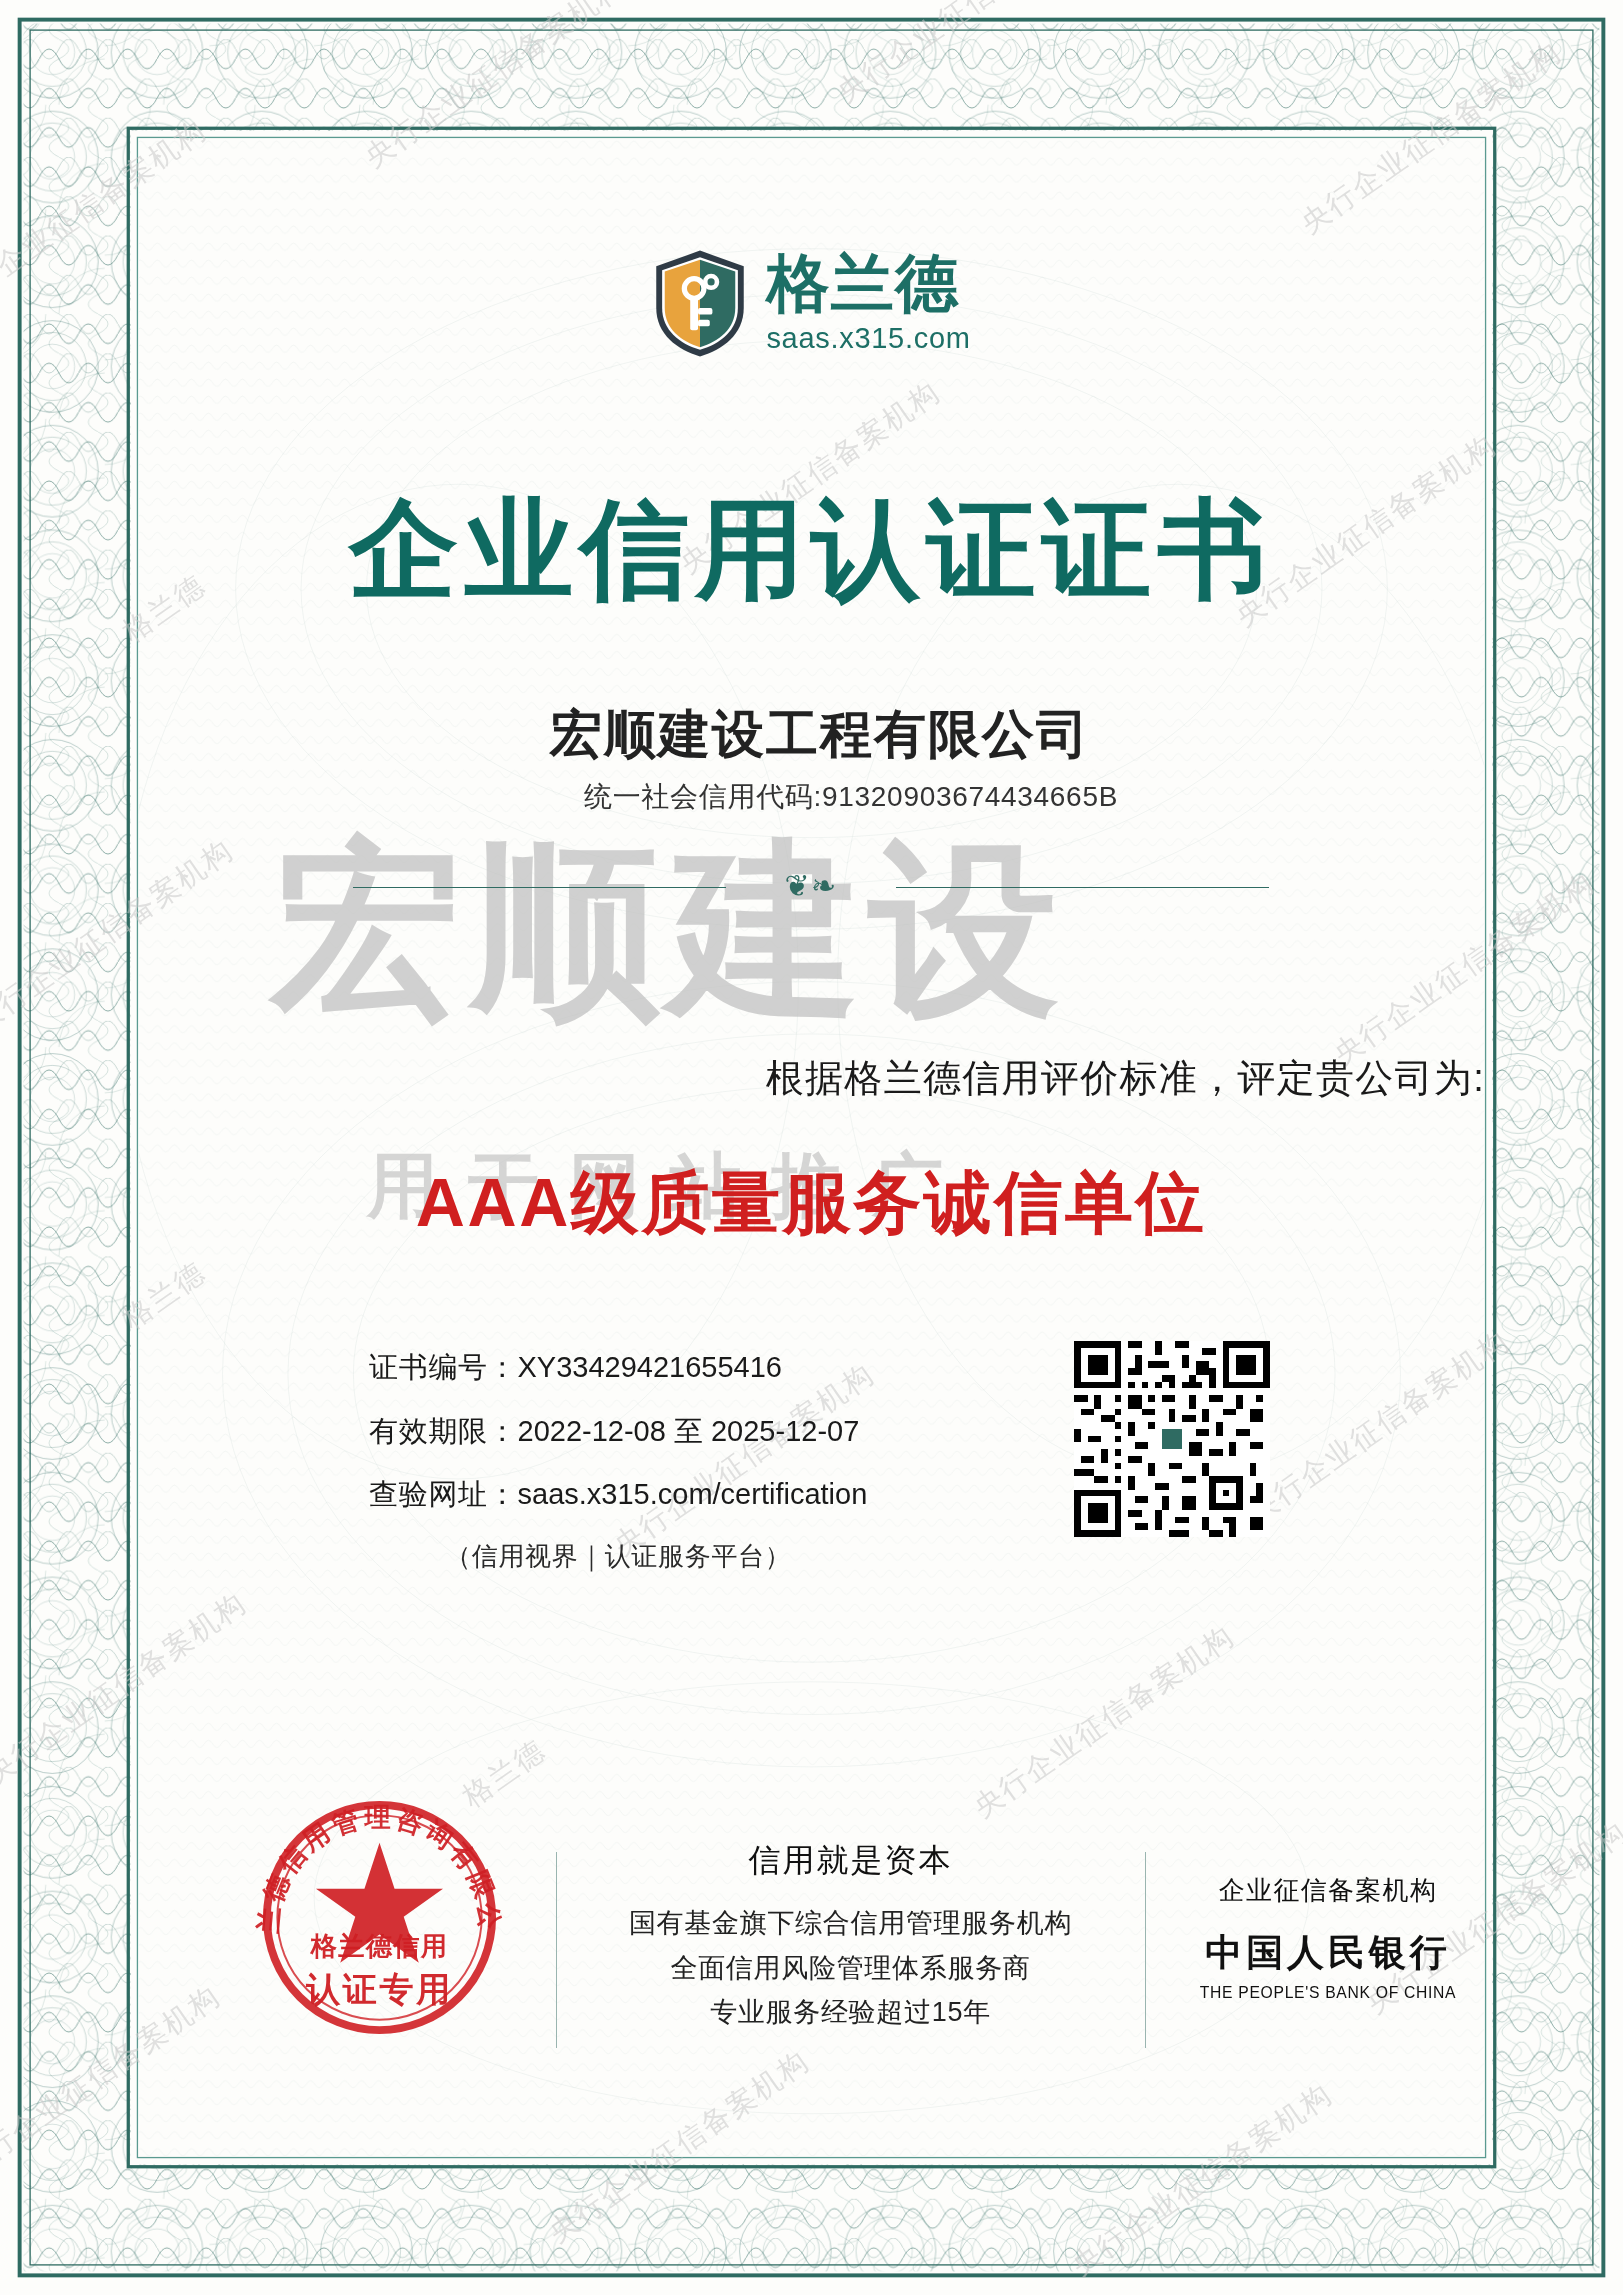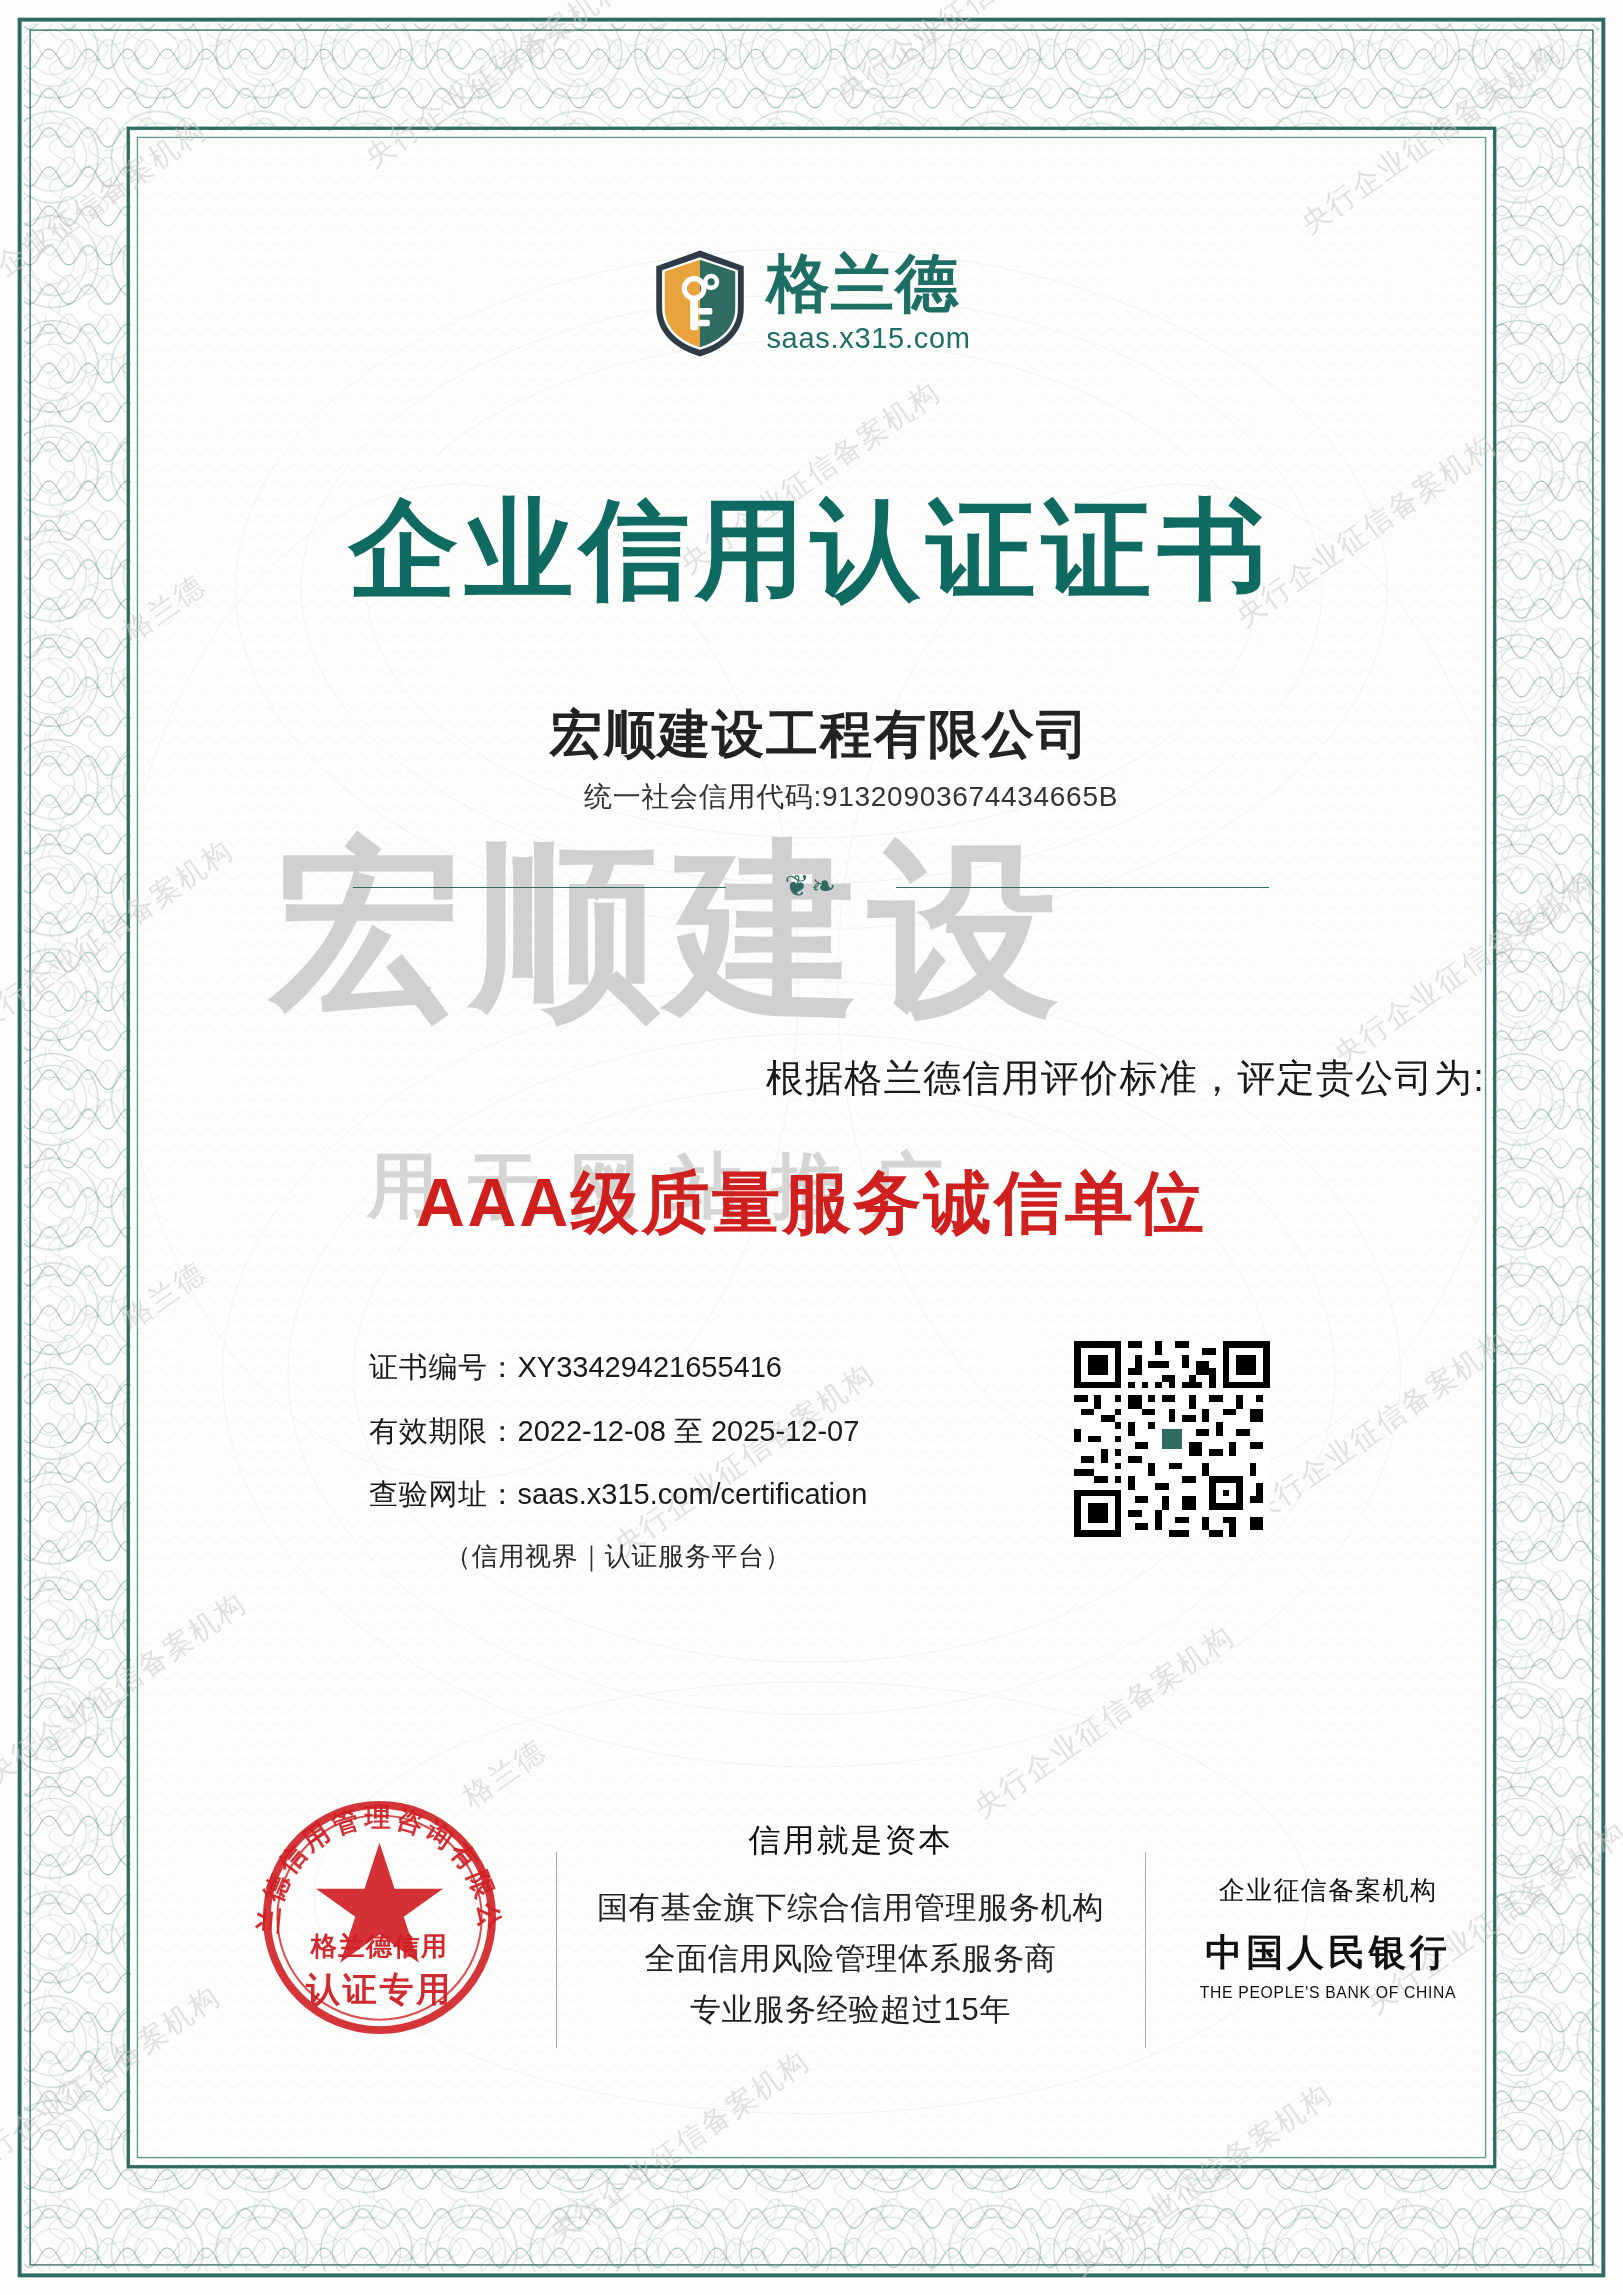--- a/index.html
+++ b/index.html
@@ -260,7 +260,7 @@
     margin-bottom: 18.3px;
   }
   .footer-center .fline {
-    font-size: 31px;
+    font-size: 27px;
     color: #222;
     letter-spacing: 0.7px;
     line-height: 1.65;

